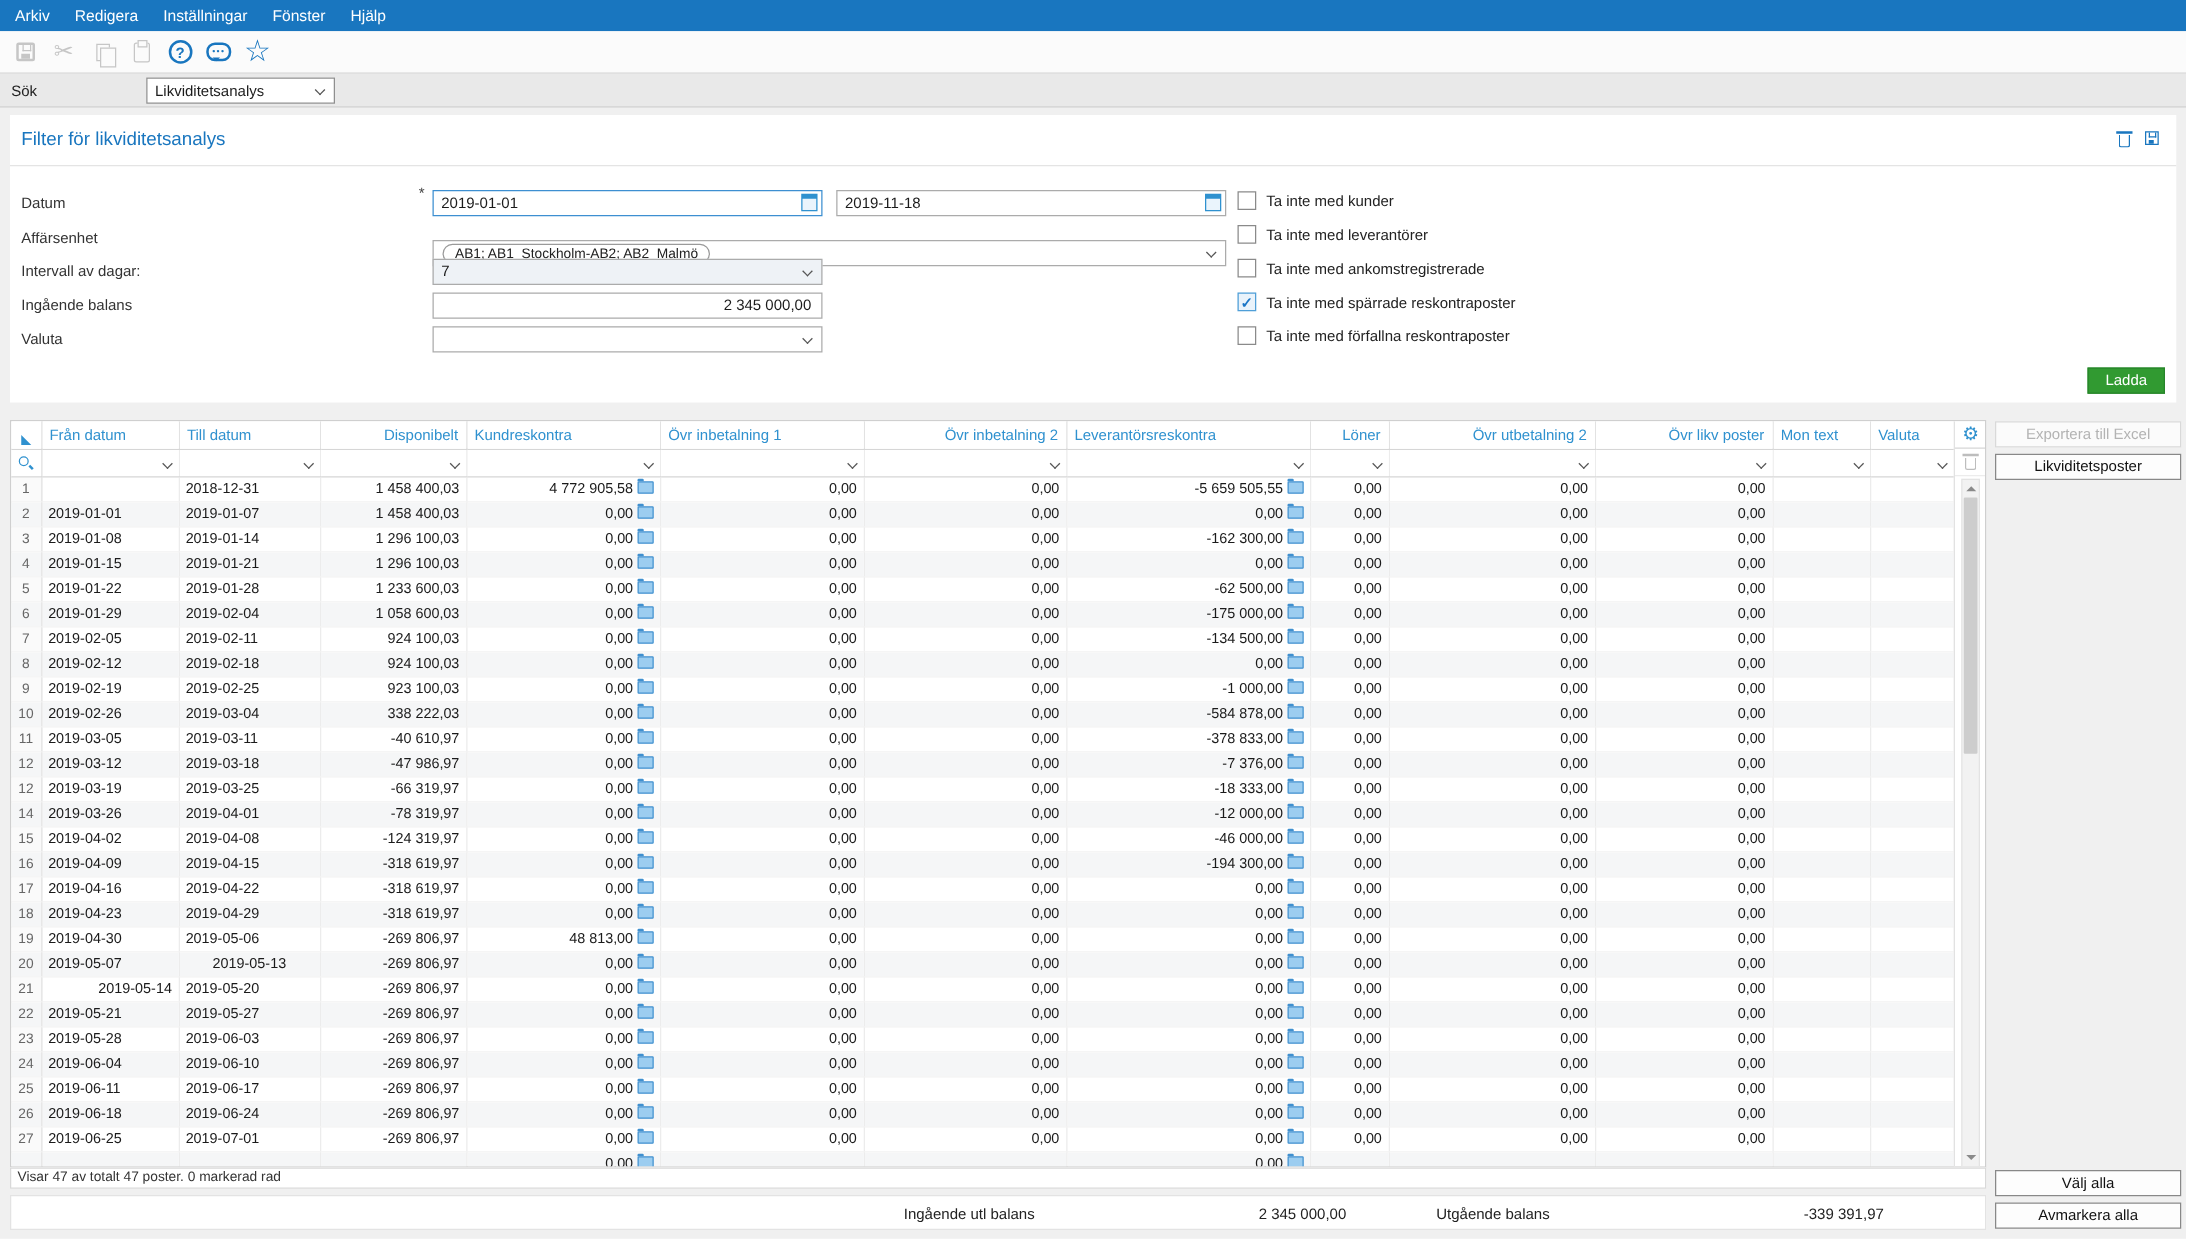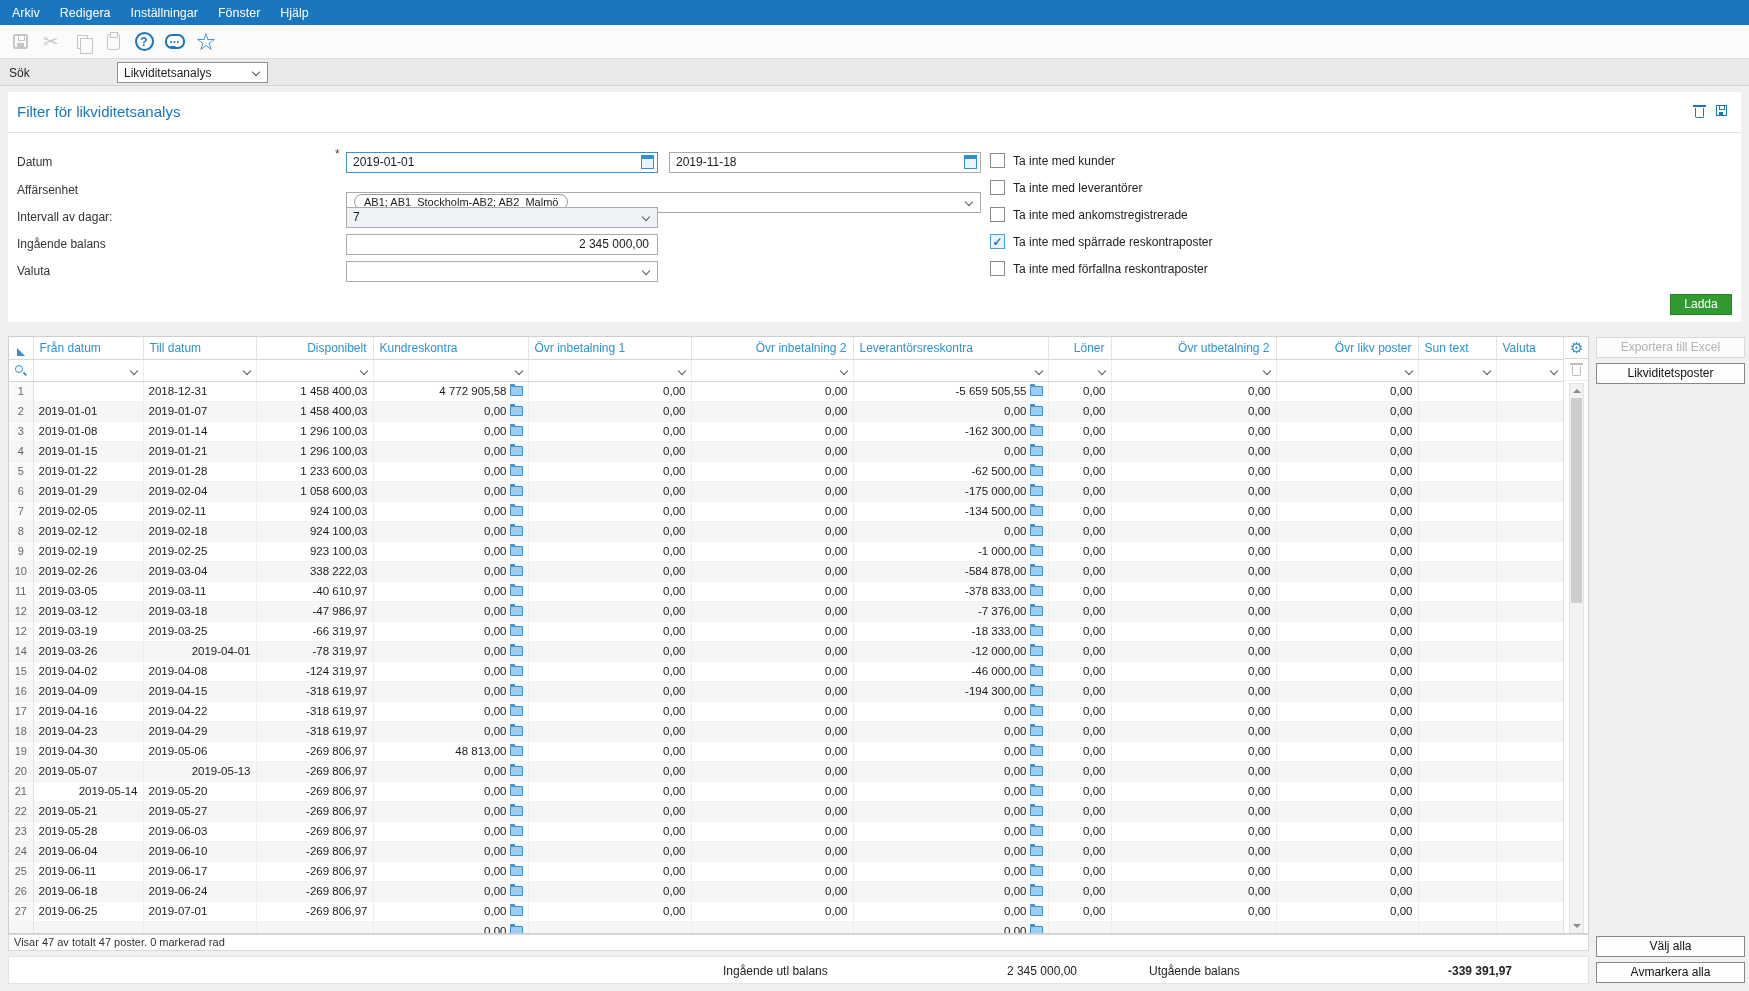--- a/index.html
+++ b/index.html
@@ -243,7 +243,7 @@
           <th style="text-align:right">Löner</th>
           <th style="text-align:right">Övr utbetalning 2</th>
           <th style="text-align:right">Övr likv poster</th>
-          <th style="text-align:left">Sun text</th>
+          <th style="text-align:left">Mon text</th>
           <th style="text-align:left">Valuta</th>
         </tr>
         <tr>

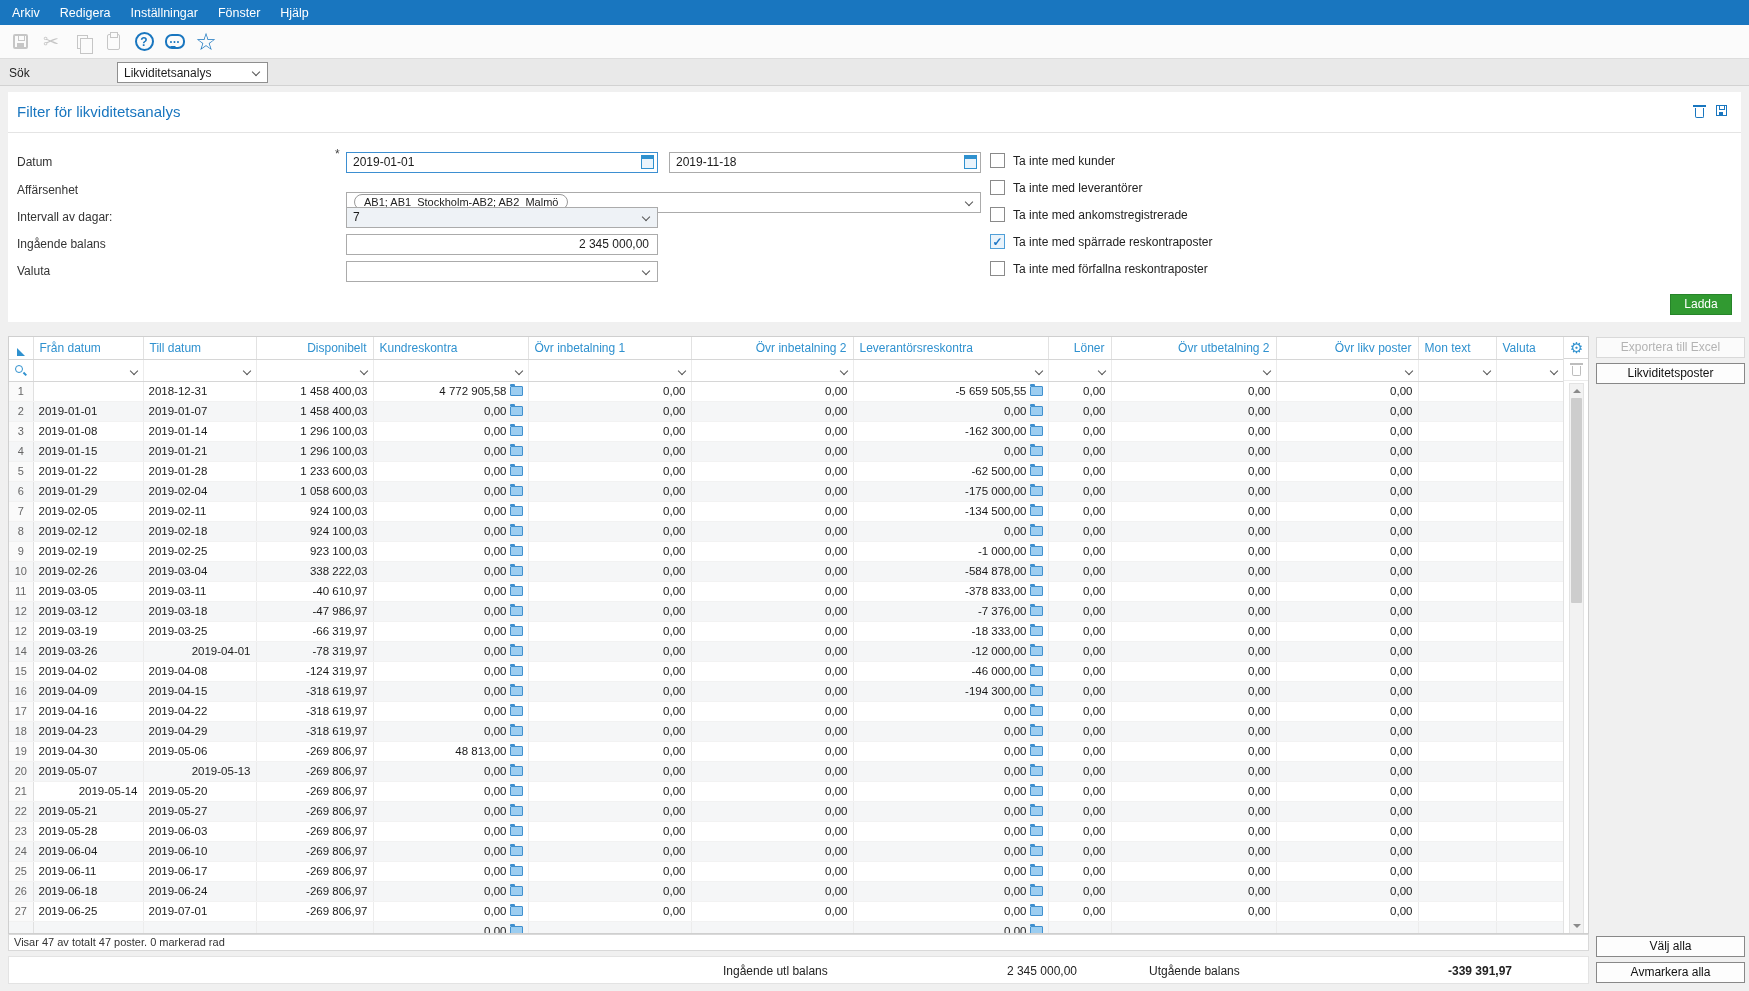--- a/index.html
+++ b/index.html
@@ -485,7 +485,7 @@
         <tr class="alt">
           <td class="num">14</td>
           <td style="text-align:left">2019-03-26</td>
-          <td style="text-align:right">2019-04-01</td>
+          <td style="text-align:left">2019-04-01</td>
           <td style="text-align:right">-78 319,97</td>
           <td style="text-align:right">0,00<span class="folder-icon"></span></td>
           <td style="text-align:right">0,00</td>

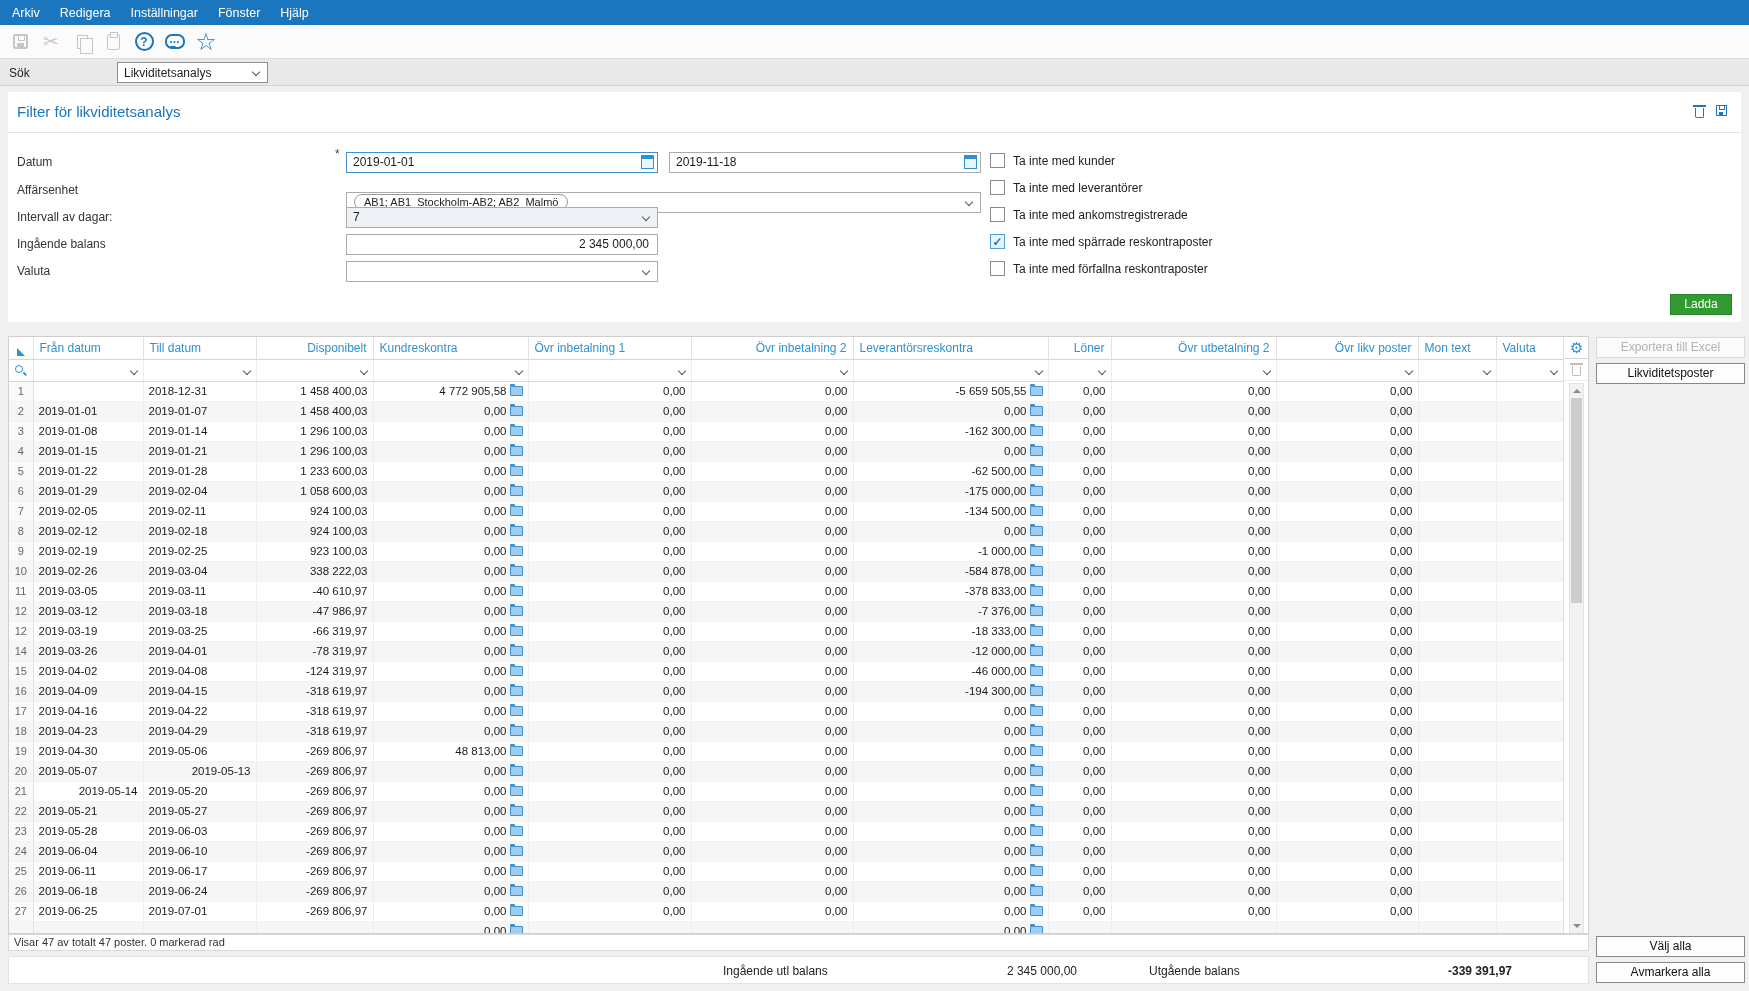--- a/index.html
+++ b/index.html
@@ -575,7 +575,7 @@
         <tr class="alt">
           <td class="num">20</td>
           <td style="text-align:left">2019-05-07</td>
-          <td style="text-align:right">2019-05-13</td>
+          <td style="text-align:center">2019-05-13</td>
           <td style="text-align:right">-269 806,97</td>
           <td style="text-align:right">0,00<span class="folder-icon"></span></td>
           <td style="text-align:right">0,00</td>

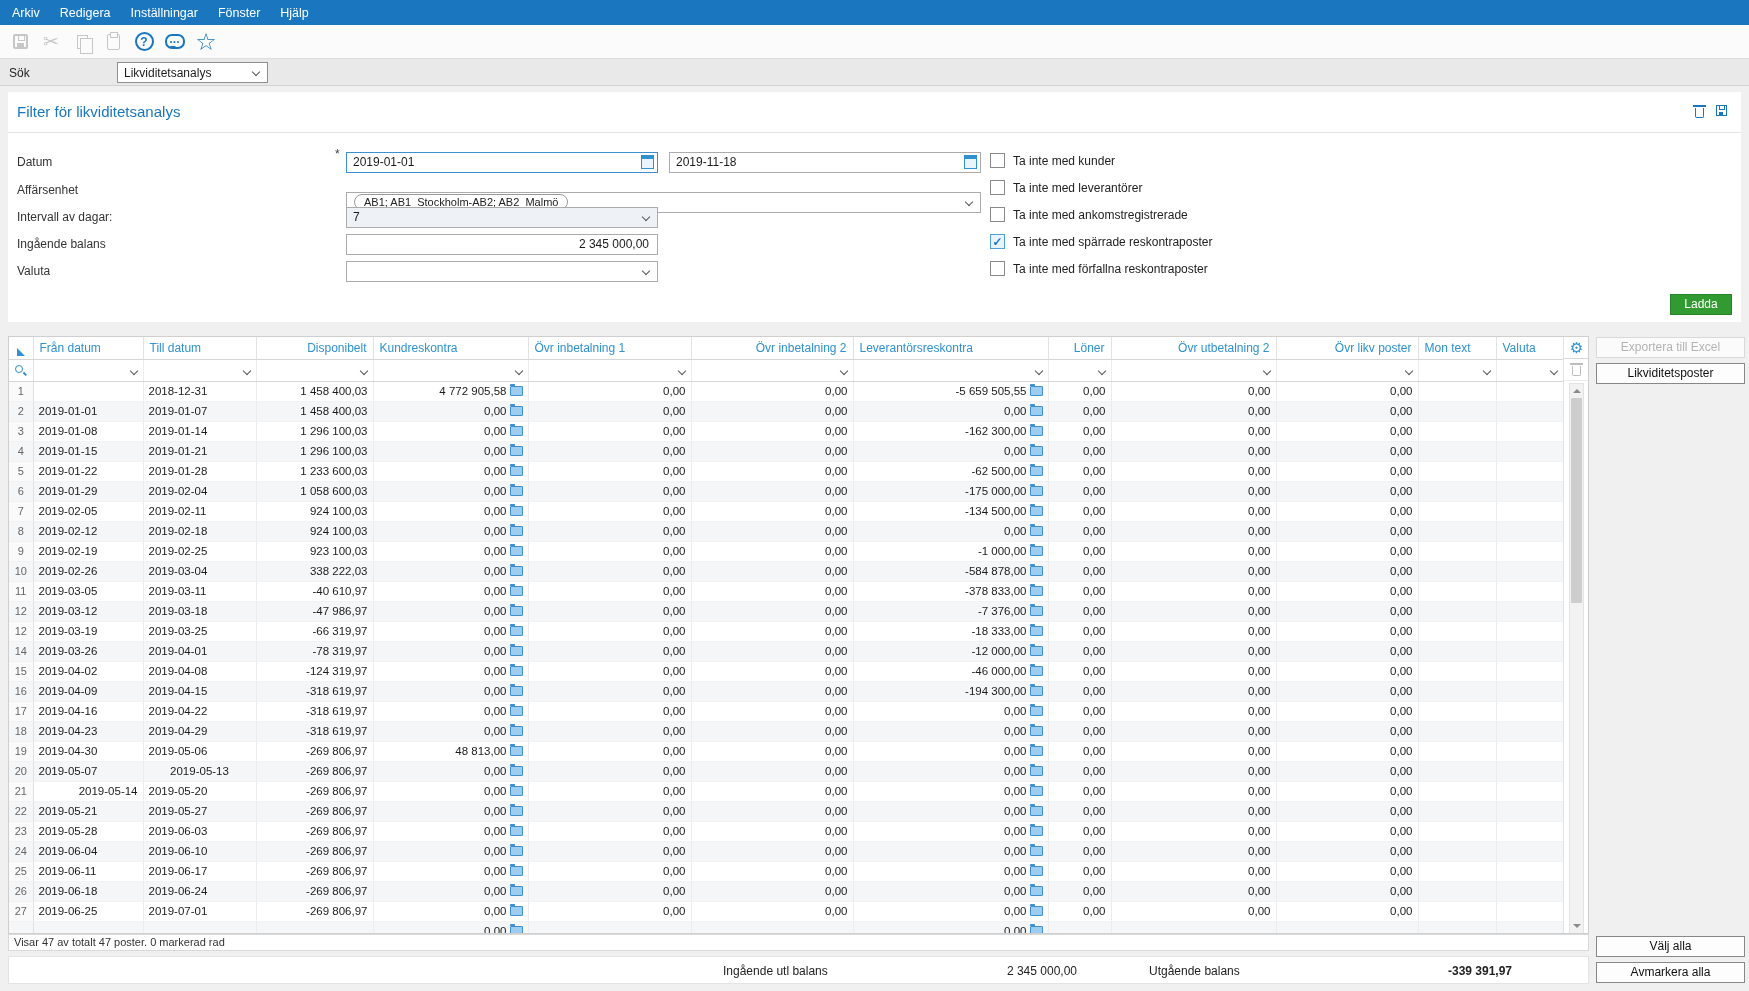--- a/index.html
+++ b/index.html
@@ -105,7 +105,7 @@
   .summary { position:absolute; left:8px; top:956px; width:1581px; height:28px; background:#fff; border:1px solid #e3e3e3; }
   .summary span { position:absolute; top:0; height:28px; line-height:28px; font-size:12px; color:#222; }
   .sum-l1 { left:714px; } .sum-v1 { left:900px; width:168px; text-align:right; }
-  .sum-l2 { left:1140px; } .sum-v2 { left:1392px; width:158px; text-align:center;font-weight:bold; }
+  .sum-l2 { left:1140px; } .sum-v2 { left:1434px; width:158px; text-align:left; }
 </style>
 </head>
 <body>

